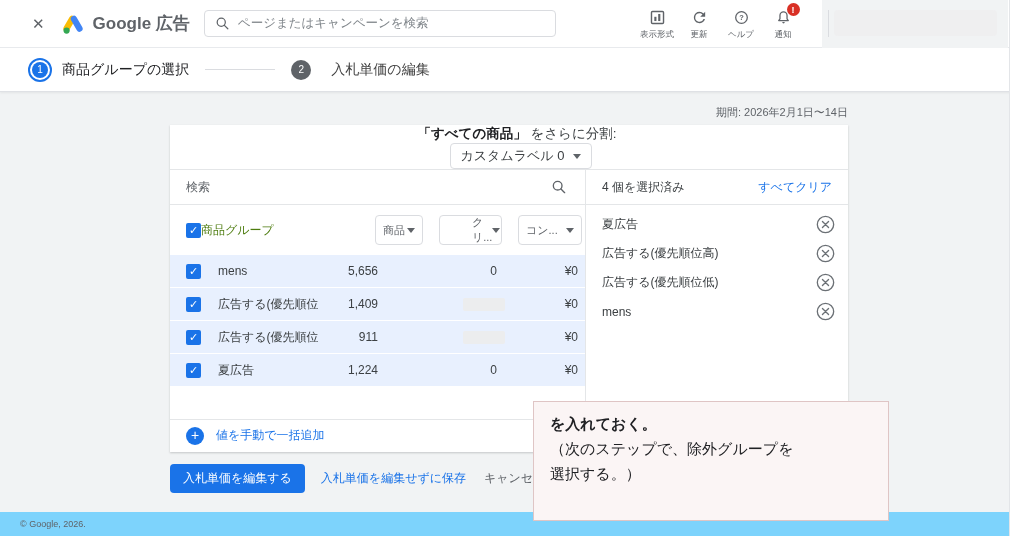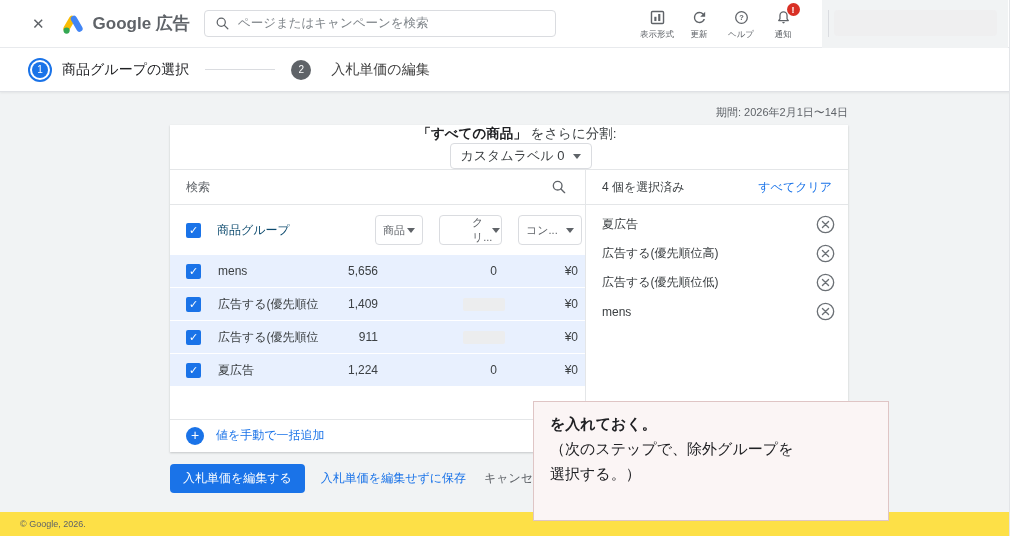--- a/index.html
+++ b/index.html
@@ -68,7 +68,7 @@
   .thead { height:50px; display:flex; align-items:center; padding:0 3px 0 16px; }
   .cb { width:15px; height:15px; background:#1a73e8; border-radius:2px; color:#fff; font-size:11px;
         line-height:15px; text-align:center; flex:none; cursor:pointer; }
-  .ghead-label { margin-left:16px; font-size:12px; color:#0c4a6e; }
+  .ghead-label { font-size:12px; color:#4d7c0f; }
   .chips { margin-left:auto; display:flex; gap:16px; }
   .chip { height:30px; border:1px solid #dadce0; border-radius:4px; font-size:11px; color:#5f6368;
           display:flex; align-items:center; justify-content:space-between; padding:0 7px; cursor:pointer; }

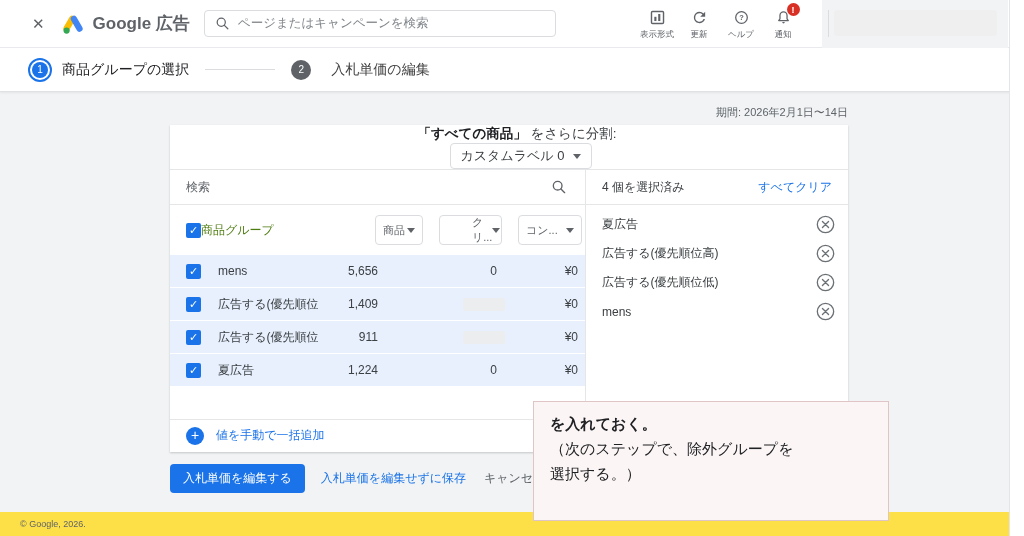--- a/index.html
+++ b/index.html
@@ -107,7 +107,7 @@
                 background:#fbf5f5; border:1px solid #dfc5c5; padding:9px 16px;
                 font-size:15px; line-height:25px; color:#202124; z-index:6; }
 
-  .footerbar { position:absolute; left:0; top:512px; width:1024px; height:24px; background:#fde047;
+  .footerbar { position:absolute; left:0; top:512px; width:1024px; height:24px; background:#7dd3fc;
                display:flex; align-items:center; padding-left:20px; z-index:3; }
   .copyright { font-size:9px; color:#5f6368; }
 

